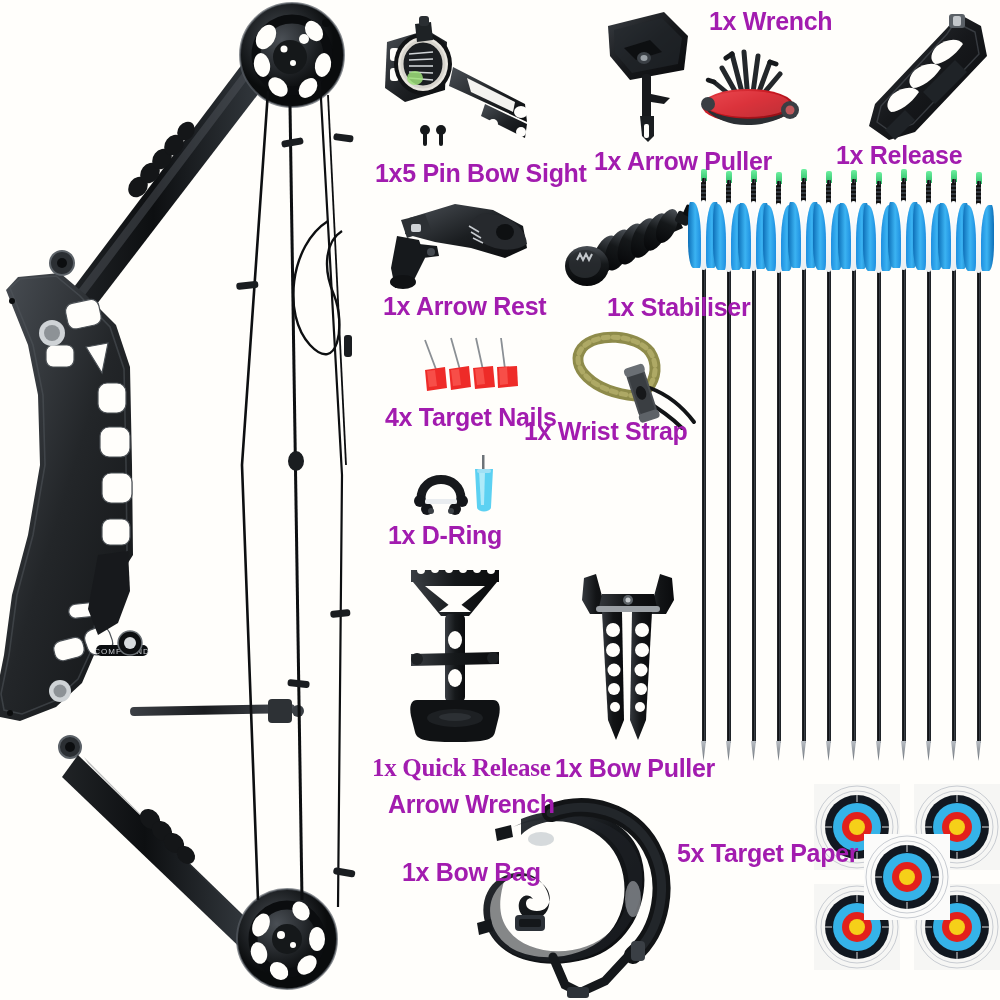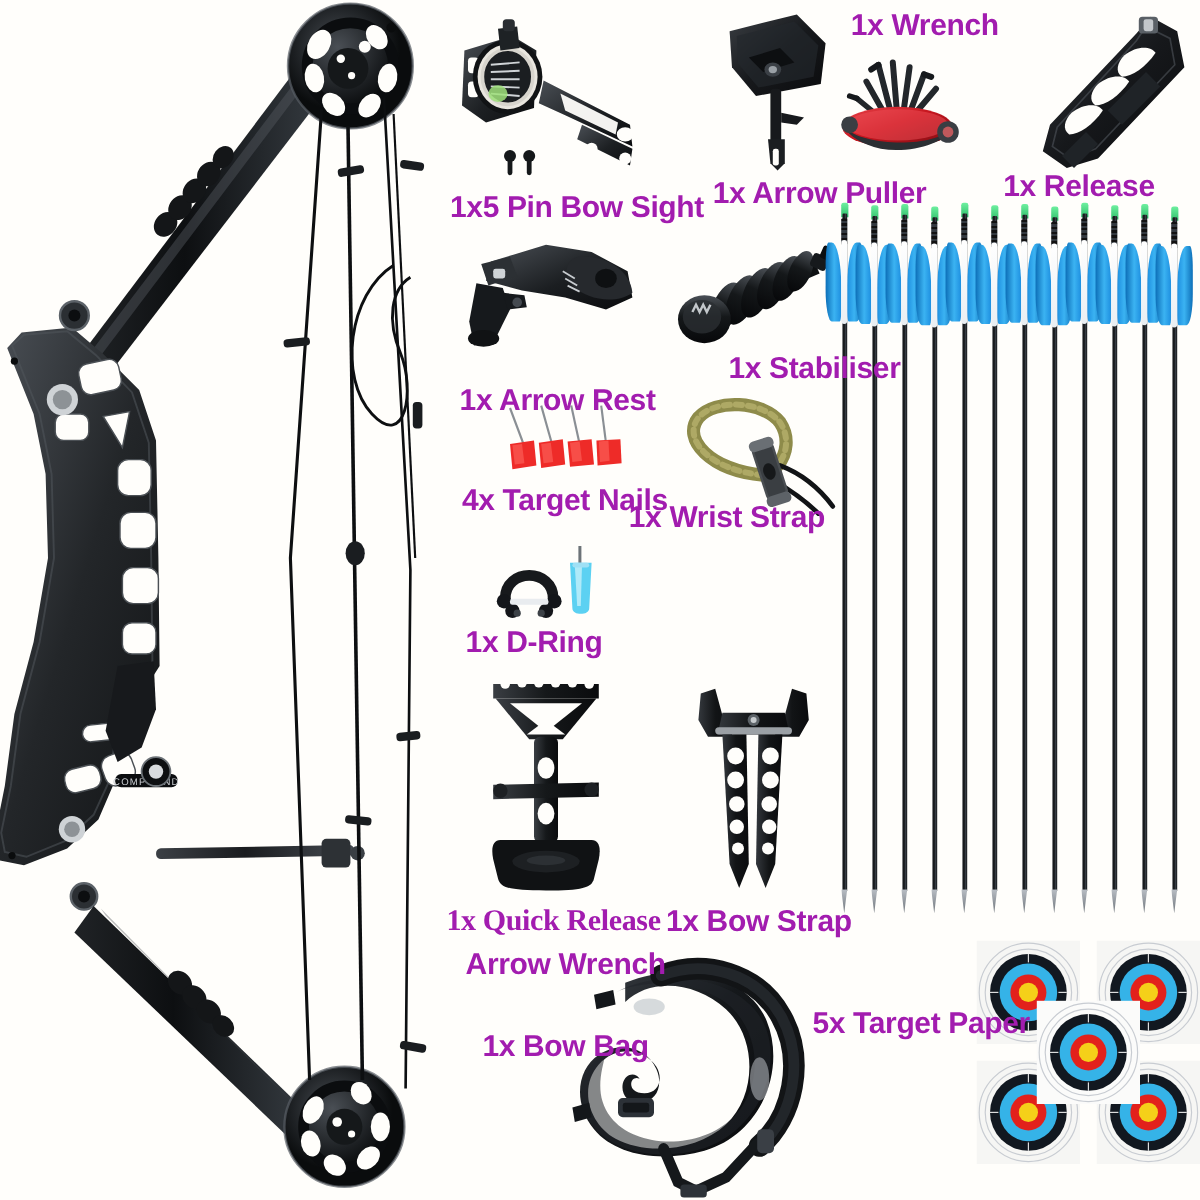--- a/index.html
+++ b/index.html
@@ -799,7 +799,7 @@
 
   <div class="lbl" style="left:836px;top:142px;">1x Release</div>
 
-  <div class="lbl" style="left:383px;top:293px;margin-top:28px;">1x Arrow Rest</div>
+  <div class="lbl" style="left:383px;top:293px;">1x Arrow Rest</div>
 
   <div class="lbl" style="left:563px;top:294px;margin-left:44px;">1x Stabiliser</div>
 

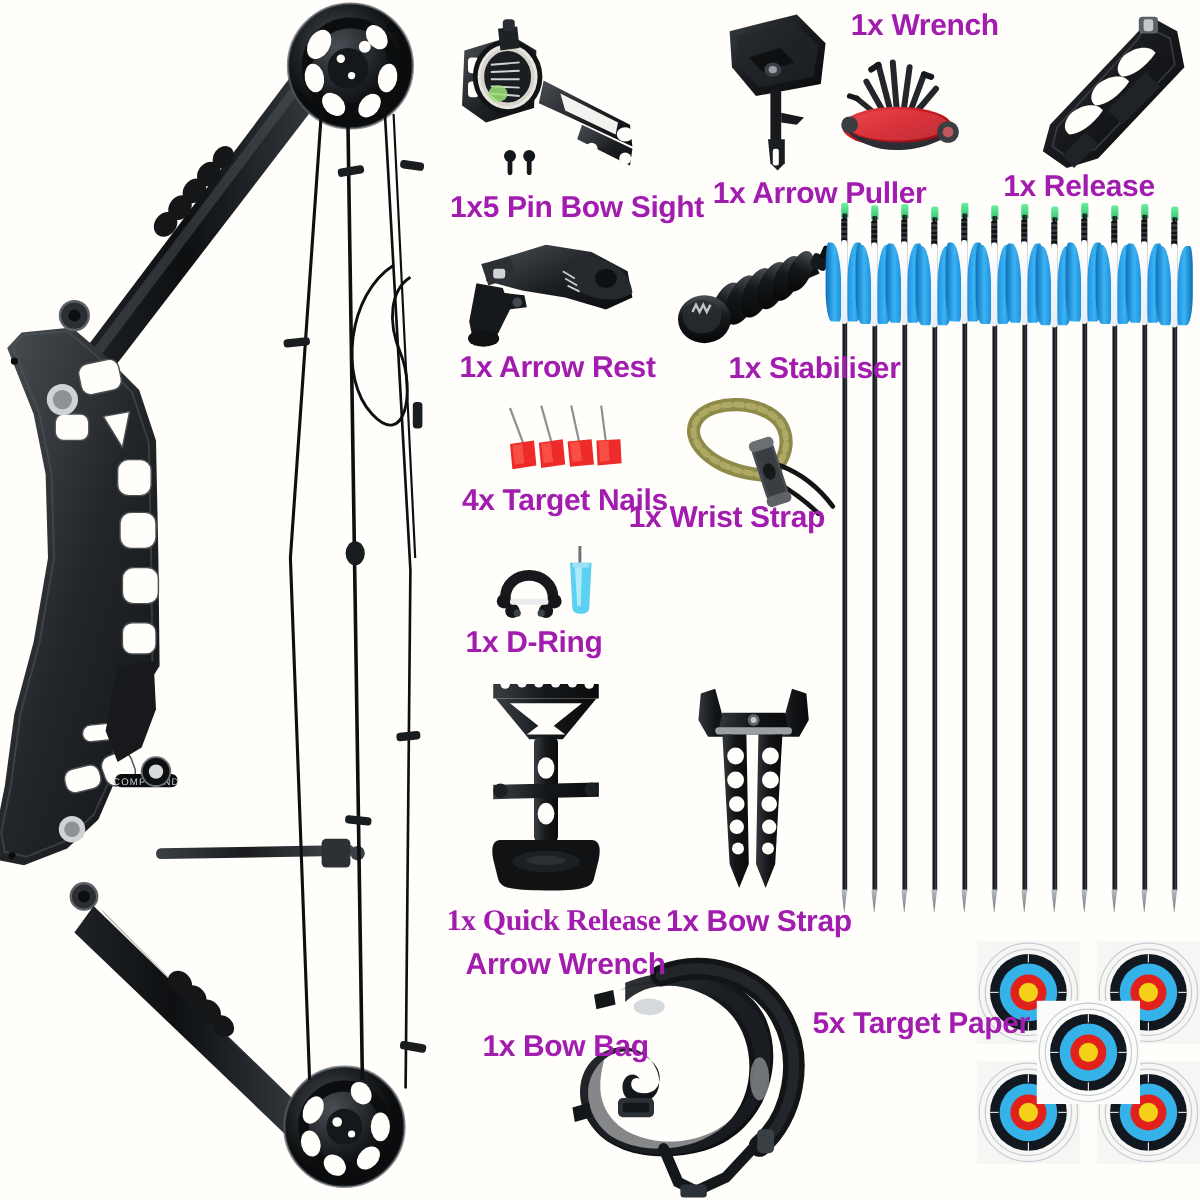--- a/index.html
+++ b/index.html
@@ -813,7 +813,7 @@
 
   <div class="lbl" style="left:388px;top:791px;">Arrow Wrench</div>
 
-  <div class="lbl" style="left:555px;top:755px;">1x Bow Strap</div>
+  <div class="lbl" style="left:555px;top:755px;">1x Bow Puller</div>
 
 
   <div class="lbl" style="left:677px;top:840px;">5x Target Paper</div>

